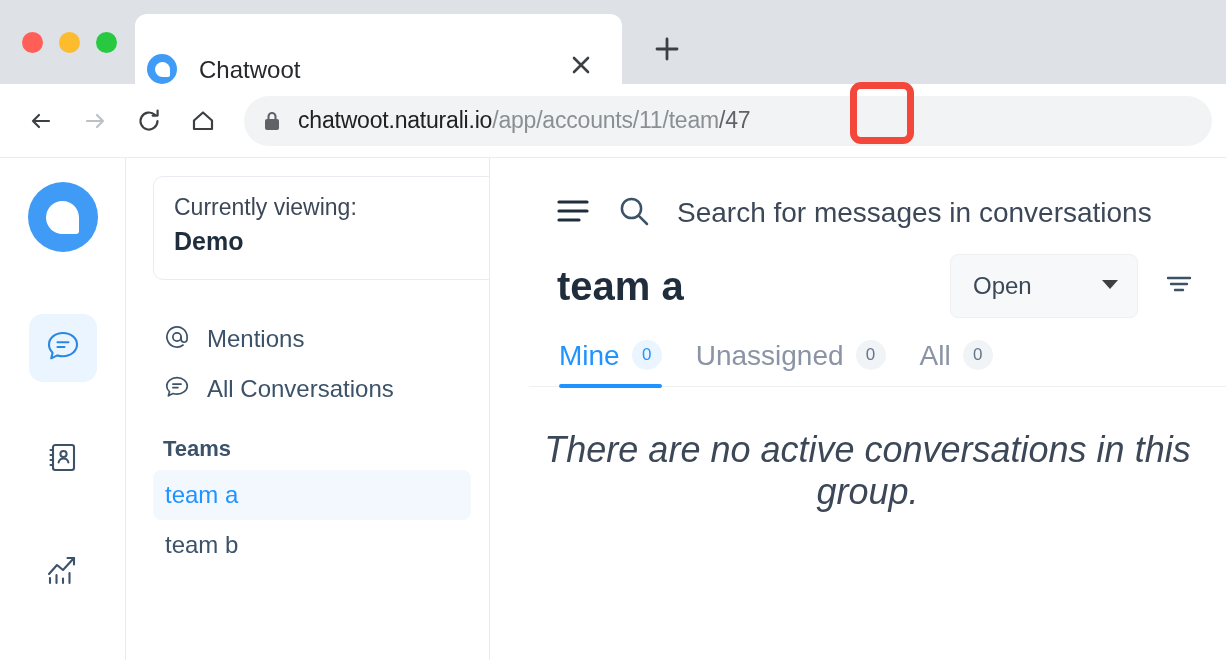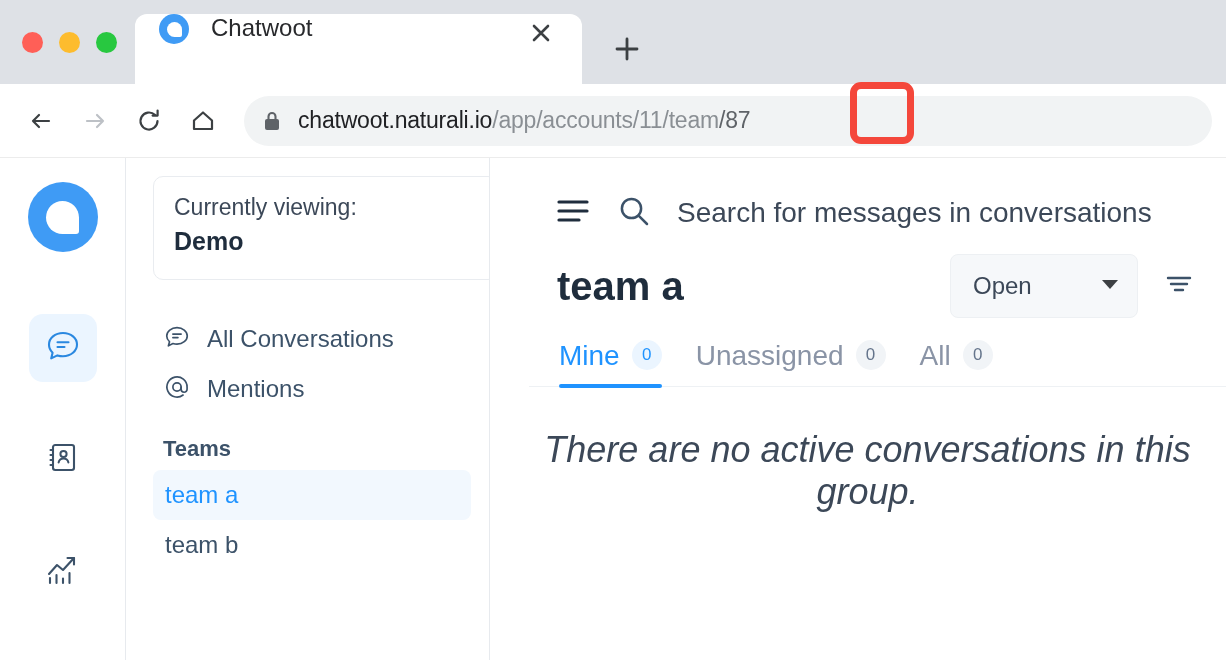--- a/index.html
+++ b/index.html
@@ -32,11 +32,11 @@
   .dot.green  { background: #28C840; }
 
   .tab {
-    width: 447px; height: 70px;
+    width: 487px; height: 70px;
     background: #ffffff;
     border-radius: 12px 12px 0 0;
-    display: flex; align-items: flex-start;
-    padding: 0 22px 0 24px;
+    display: flex; align-items: flex-end;
+    padding: 0 22px 0 12px;
     position: relative;
   }
   .tab-favicon {

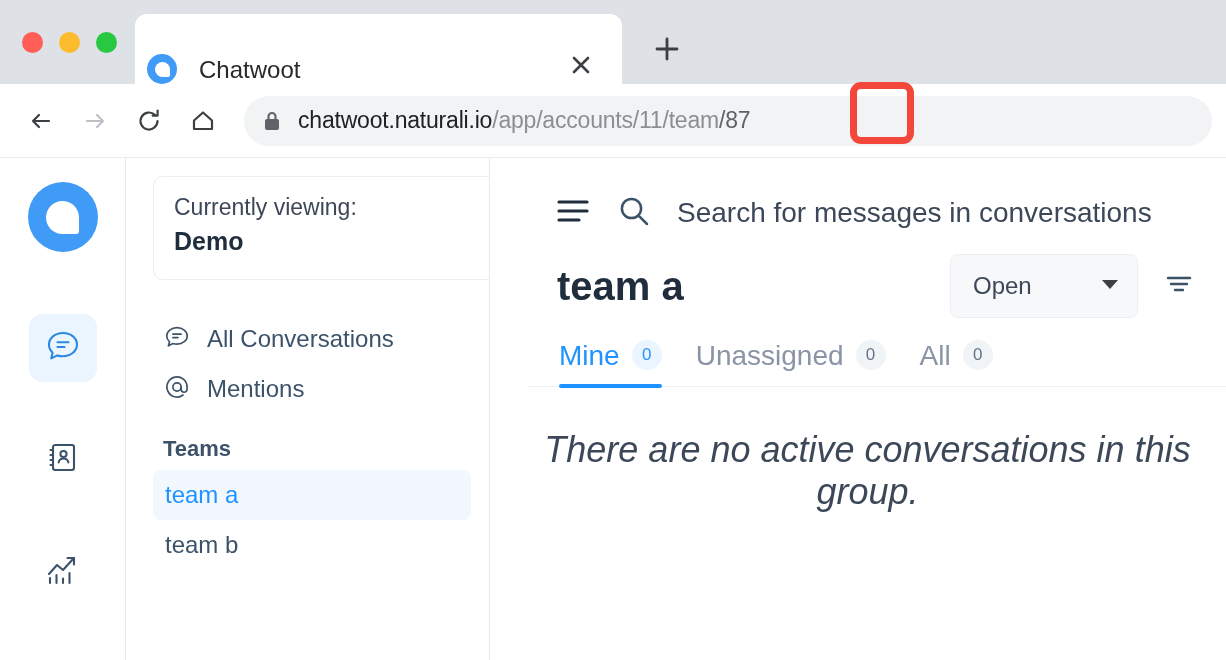--- a/index.html
+++ b/index.html
@@ -288,7 +288,7 @@
           <path d="M6.5 9 V6.5 a3.5 3.5 0 0 1 7 0 V9" stroke="#5F6368" stroke-width="2.1" fill="none"></path>
         </svg>
       </span>
-      <span class="url"><span>chatwoot.naturali.io</span><span class="dim">/app/accounts/11/team</span><span class="hi">/87</span></span>
+      <span class="url"><span>chatwoot.naturali.io</span><span class="dim">/app/accounts/11/team</span><span class="hi">/47</span></span>
       <div class="annot-url"></div>
     </div>
   </div>

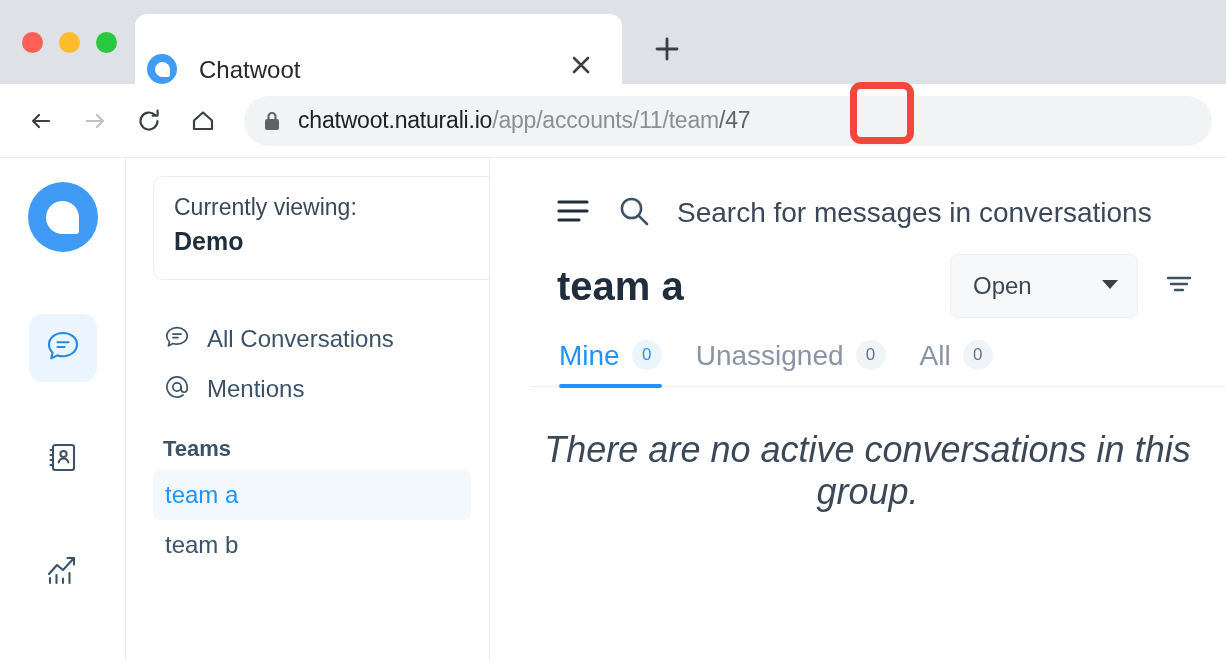--- a/index.html
+++ b/index.html
@@ -342,21 +342,21 @@
         <div class="nav-item">
           <span>
             <svg width="28" height="28" viewBox="0 0 30 30">
+              <circle cx="15" cy="15" r="4.4" stroke="#3C5269" stroke-width="1.8" fill="none"></circle>
+              <path d="M19.4 15 V17.4 a3.2 3.2 0 0 0 6.4 0 V15 a10.8 10.8 0 1 0 -4.3 8.6" stroke="#3C5269" stroke-width="1.8" fill="none" stroke-linecap="round"></path>
+            </svg>
+          </span>
+          <span class="label">Mentions</span>
+        </div>
+
+        <div class="nav-item">
+          <span>
+            <svg width="28" height="28" viewBox="0 0 30 30">
               <path d="M15 5 C21.1 5 26 8.9 26 13.8 C26 18.7 21.1 22.6 15 22.6 C13.5 22.6 12 22.4 10.7 22 L5.8 24.4 L7 20.1 C5.2 18.4 4 16.3 4 13.8 C4 8.9 8.9 5 15 5 Z" stroke="#3C5269" stroke-width="1.8" fill="none" stroke-linejoin="round"></path>
               <path d="M10.6 11.9 H19.4 M10.6 15.6 H16" stroke="#3C5269" stroke-width="1.8" stroke-linecap="round"></path>
             </svg>
           </span>
           <span class="label">All Conversations</span>
-        </div>
-
-        <div class="nav-item">
-          <span>
-            <svg width="28" height="28" viewBox="0 0 30 30">
-              <circle cx="15" cy="15" r="4.4" stroke="#3C5269" stroke-width="1.8" fill="none"></circle>
-              <path d="M19.4 15 V17.4 a3.2 3.2 0 0 0 6.4 0 V15 a10.8 10.8 0 1 0 -4.3 8.6" stroke="#3C5269" stroke-width="1.8" fill="none" stroke-linecap="round"></path>
-            </svg>
-          </span>
-          <span class="label">Mentions</span>
         </div>
       </div>
 

